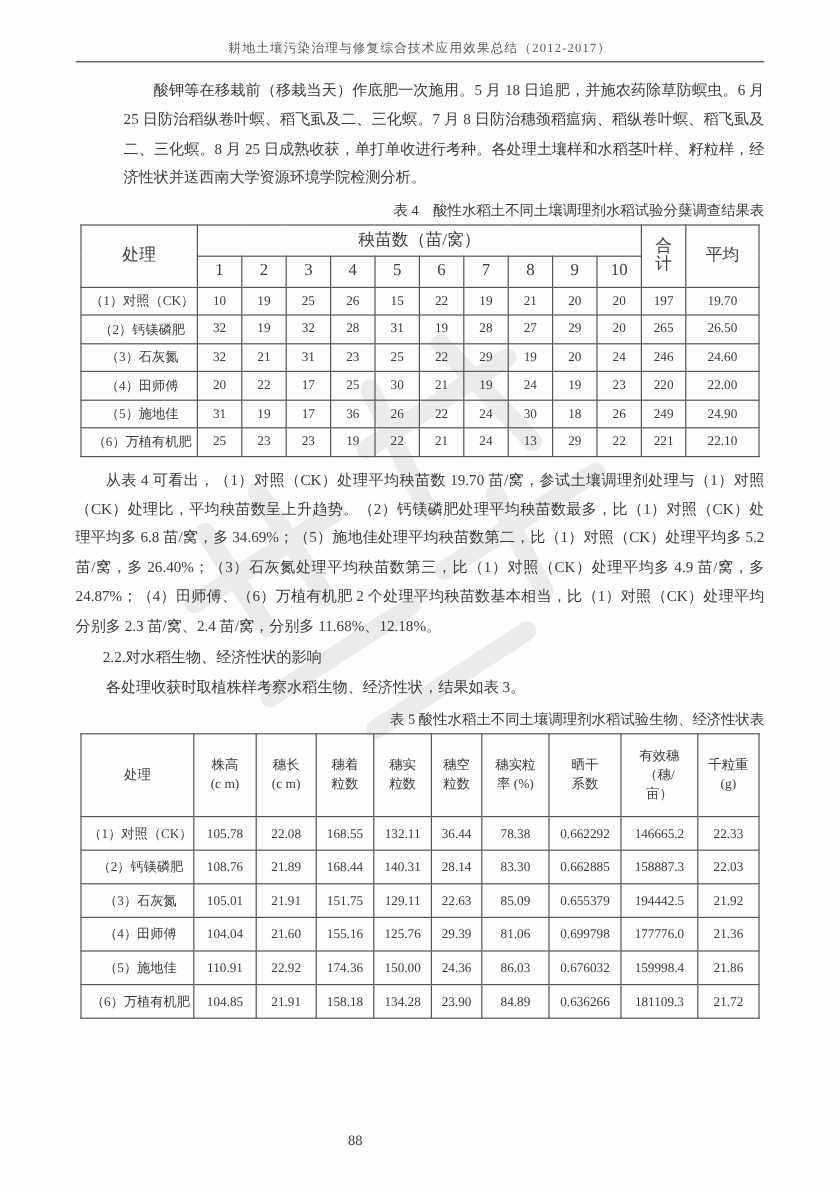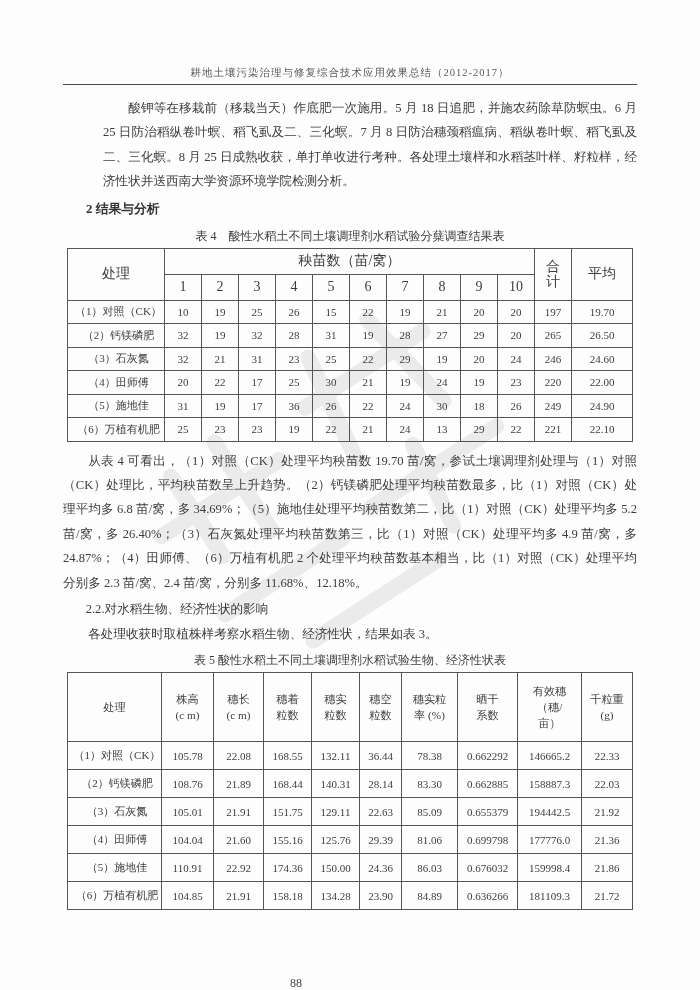--- a/index.html
+++ b/index.html
@@ -14,7 +14,6 @@
   .doc-header{
     padding-top:33px;text-align:center;font-size:10.5px;color:#5a5a5a;
     letter-spacing:1px;
-    margin-top:33px;
   }
   .header-rule{border:0;border-top:1.5px solid #4a4a4a;margin:4px 0 0 0;}
   

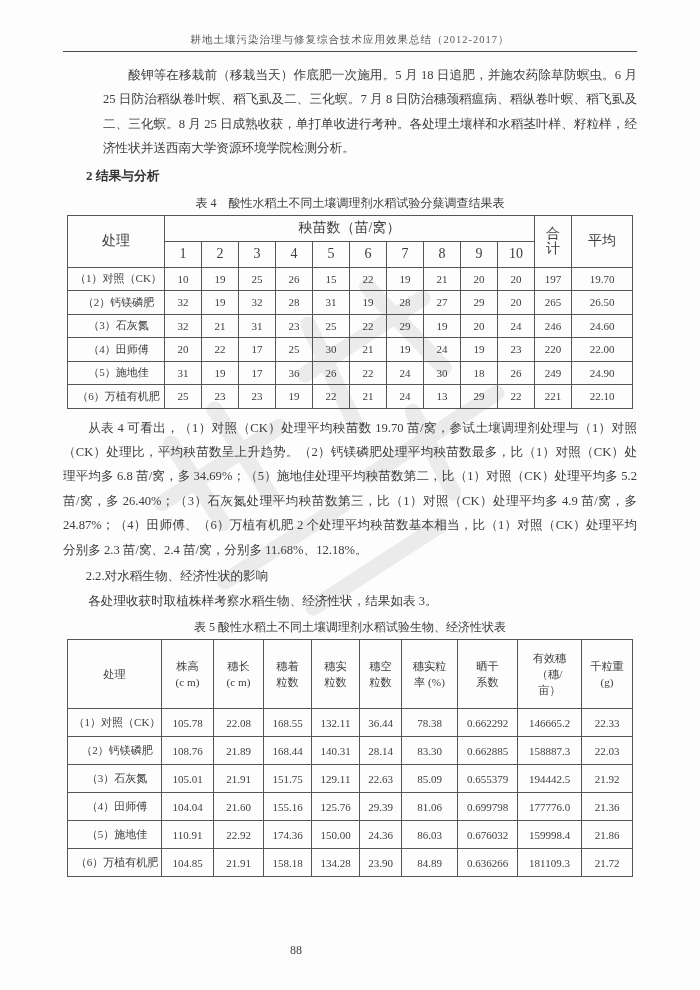--- a/index.html
+++ b/index.html
@@ -82,7 +82,6 @@
 
     <p class="para p1">酸钾等在移栽前（移栽当天）作底肥一次施用。5 月 18 日追肥，并施农药除草防螟虫。6 月 25 日防治稻纵卷叶螟、稻飞虱及二、三化螟。7 月 8 日防治穗颈稻瘟病、稻纵卷叶螟、稻飞虱及二、三化螟。8 月 25 日成熟收获，单打单收进行考种。各处理土壤样和水稻茎叶样、籽粒样，经济性状并送西南大学资源环境学院检测分析。</p>
 
-    <p class="sec-h2">2 结果与分析</p>
 
     <p class="caption">表 4　酸性水稻土不同土壤调理剂水稻试验分蘖调查结果表</p>
 

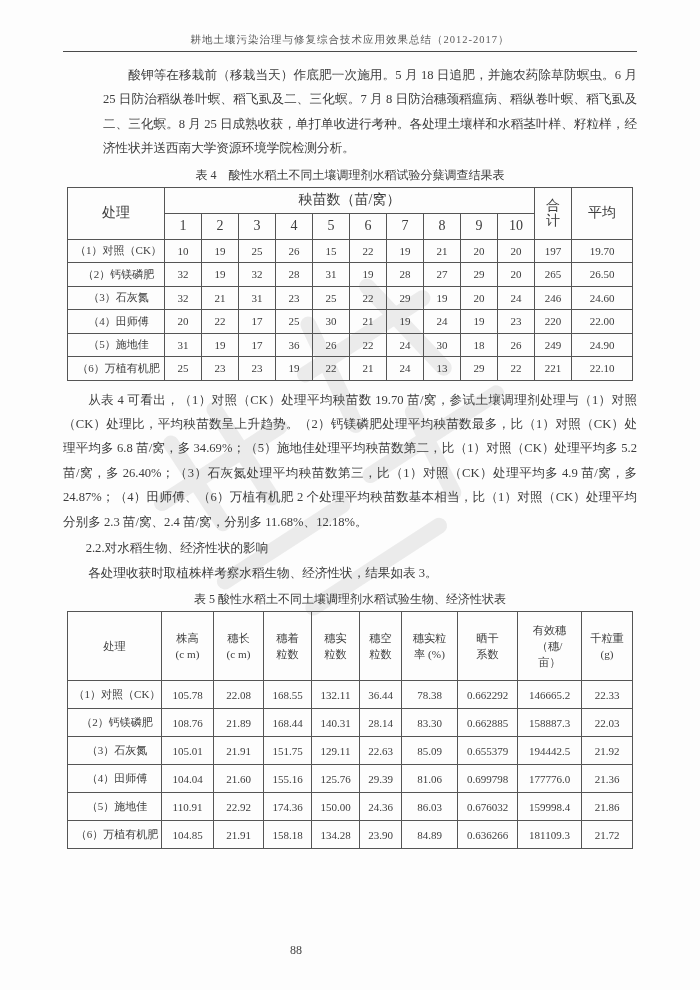--- a/index.html
+++ b/index.html
@@ -25,7 +25,7 @@
   .sec-h2{font-weight:bold;font-size:12.8px;line-height:25px;margin:3px 0 0 0;padding-left:1.8em;color:#333;}
   .sec-h3{font-size:12.6px;line-height:25px;margin:0;padding-left:1.8em;}
   .caption{
-    text-align:center;font-size:12px;line-height:20px;margin:4px 0 2px 0;color:#3c3c3c;
+    text-align:right;font-size:12px;line-height:20px;margin:4px 0 2px 0;color:#3c3c3c;
   }
   
   table{

